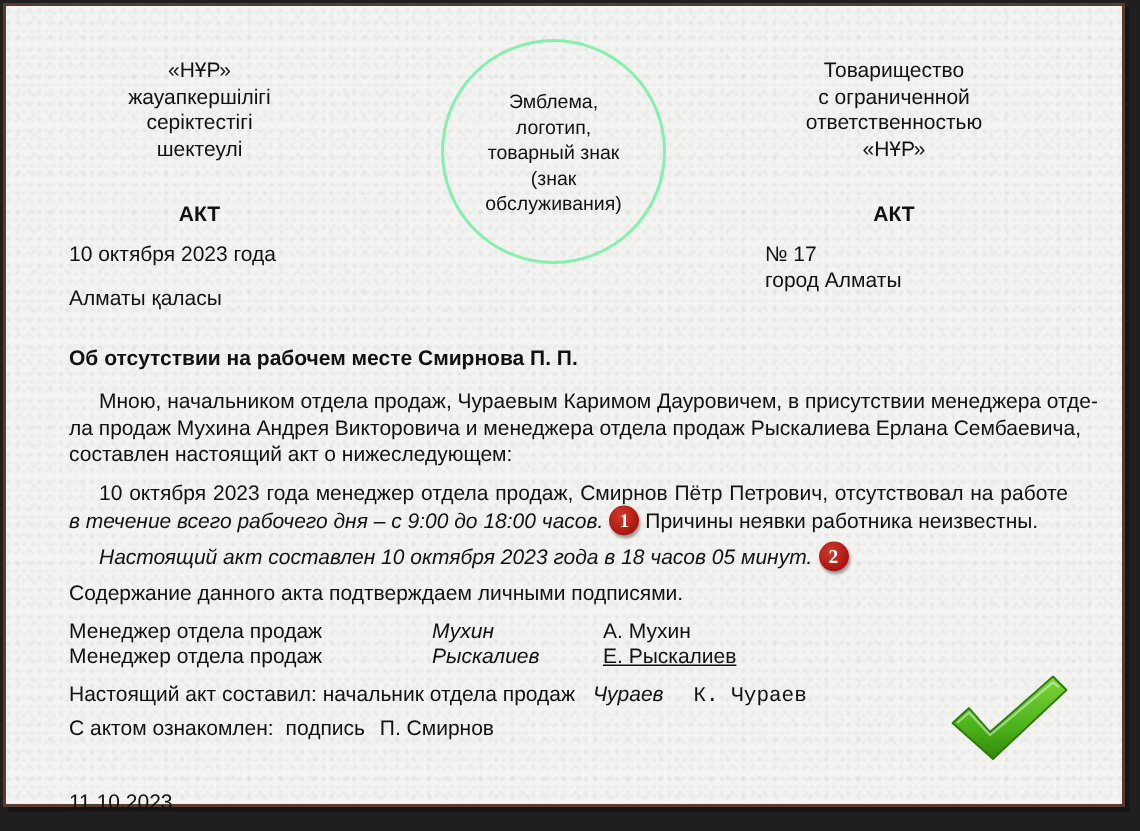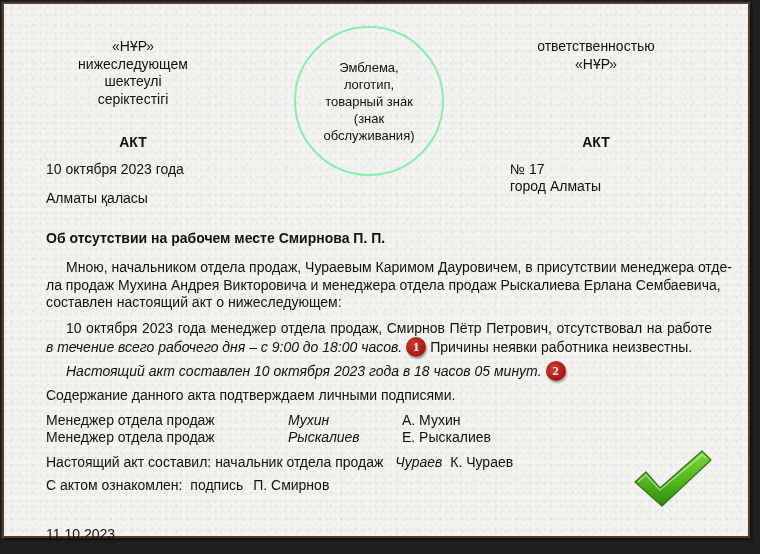--- a/index.html
+++ b/index.html
@@ -77,6 +77,7 @@
 </div>
 
 <div class="abs hdr hdr-right">
+  <div>Товарищество</div>
   <div>ответственностью</div>
   <div>«НҰР»</div>
 </div>

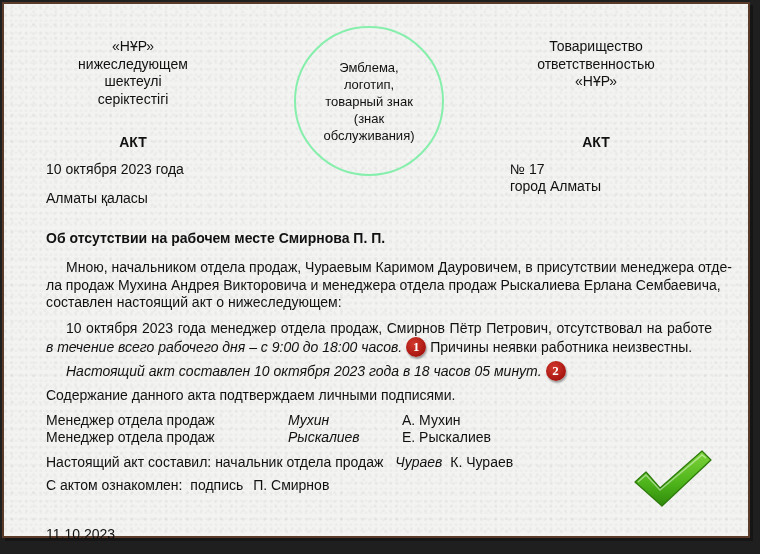--- a/index.html
+++ b/index.html
@@ -60,7 +60,7 @@
 
 <div class="abs hdr hdr-left">
   <div>«НҰР»</div>
-  <div>нижеследующем</div>
+  <div>жауапкершілігі</div>
   <div>шектеулі</div>
   <div>серіктестігі</div>
 </div>

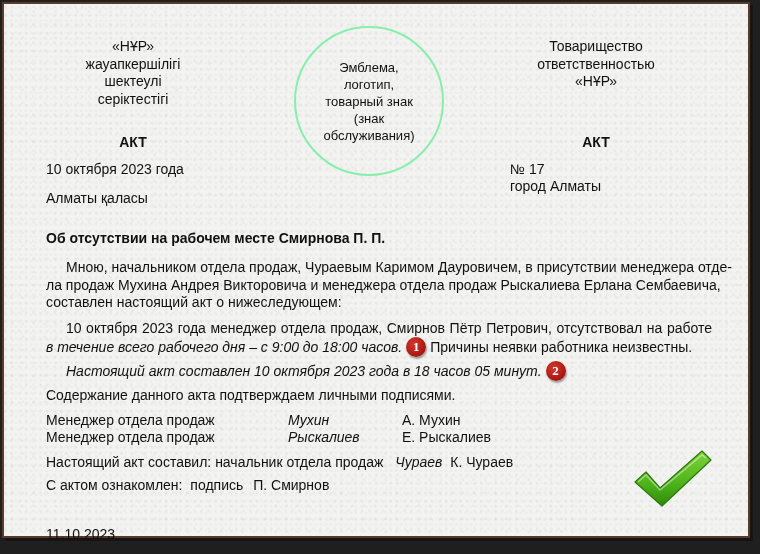--- a/index.html
+++ b/index.html
@@ -78,6 +78,7 @@
 
 <div class="abs hdr hdr-right">
   <div>Товарищество</div>
+  <div>с ограниченной</div>
   <div>ответственностью</div>
   <div>«НҰР»</div>
 </div>

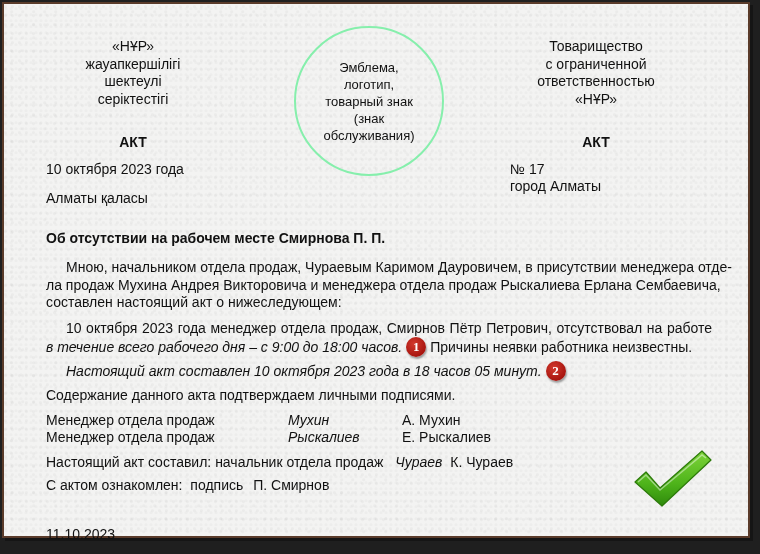--- a/index.html
+++ b/index.html
@@ -61,8 +61,8 @@
 <div class="abs hdr hdr-left">
   <div>«НҰР»</div>
   <div>жауапкершілігі</div>
+  <div>серіктестігі</div>
   <div>шектеулі</div>
-  <div>серіктестігі</div>
 </div>
 <div class="abs akt akt-left">АКТ</div>
 <div class="abs t14" style="left:46px; top:161px;">10 октября 2023 года</div>

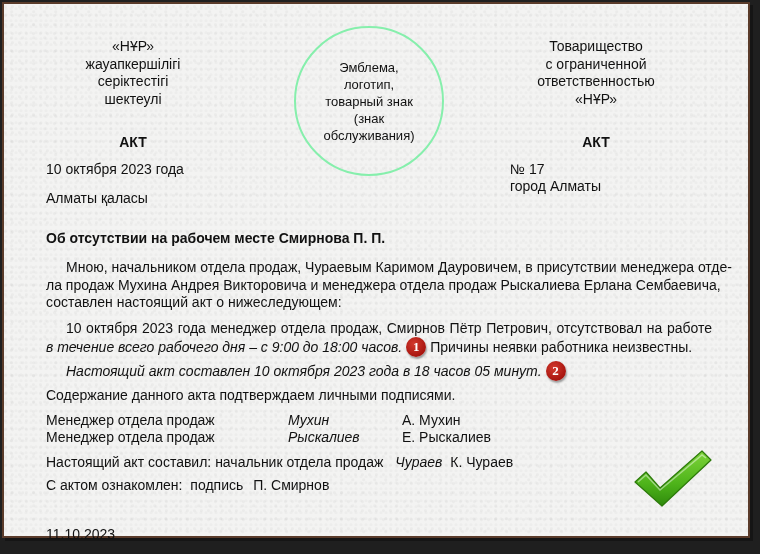--- a/index.html
+++ b/index.html
@@ -111,7 +111,7 @@
 <div class="sig-row" style="top:429px;">
   <span style="left:0;">Менеджер отдела продаж</span>
   <span class="it" style="left:242px;text-align:right;">Рыскалиев</span>
-  <span style="left:356px;">Е. Рыскалиев</span>
+  <span style="left:356px;text-decoration:underline;">Е. Рыскалиев</span>
 </div>
 
 <div class="abs t14" style="left:46px; top:454px;">

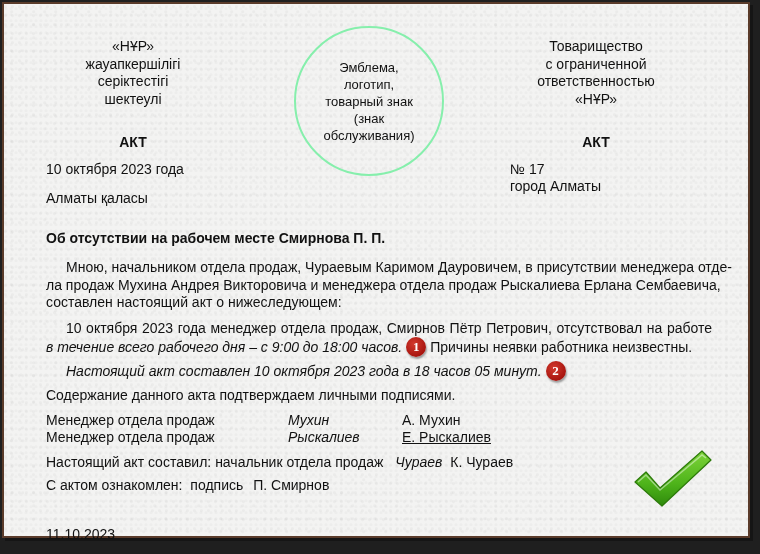--- a/index.html
+++ b/index.html
@@ -117,7 +117,7 @@
 <div class="abs t14" style="left:46px; top:454px;">
   <span>Настоящий акт составил: начальник отдела продаж</span>
   <span class="it" style="margin-left:8px;">Чураев</span>
-  <span style="margin-left:4px;">К. Чураев</span>
+  <span style="margin-left:16px;font-family:Liberation Mono, monospace;">К. Чураев</span>
 </div>
 
 <div class="abs t14" style="left:46px; top:477px;">

